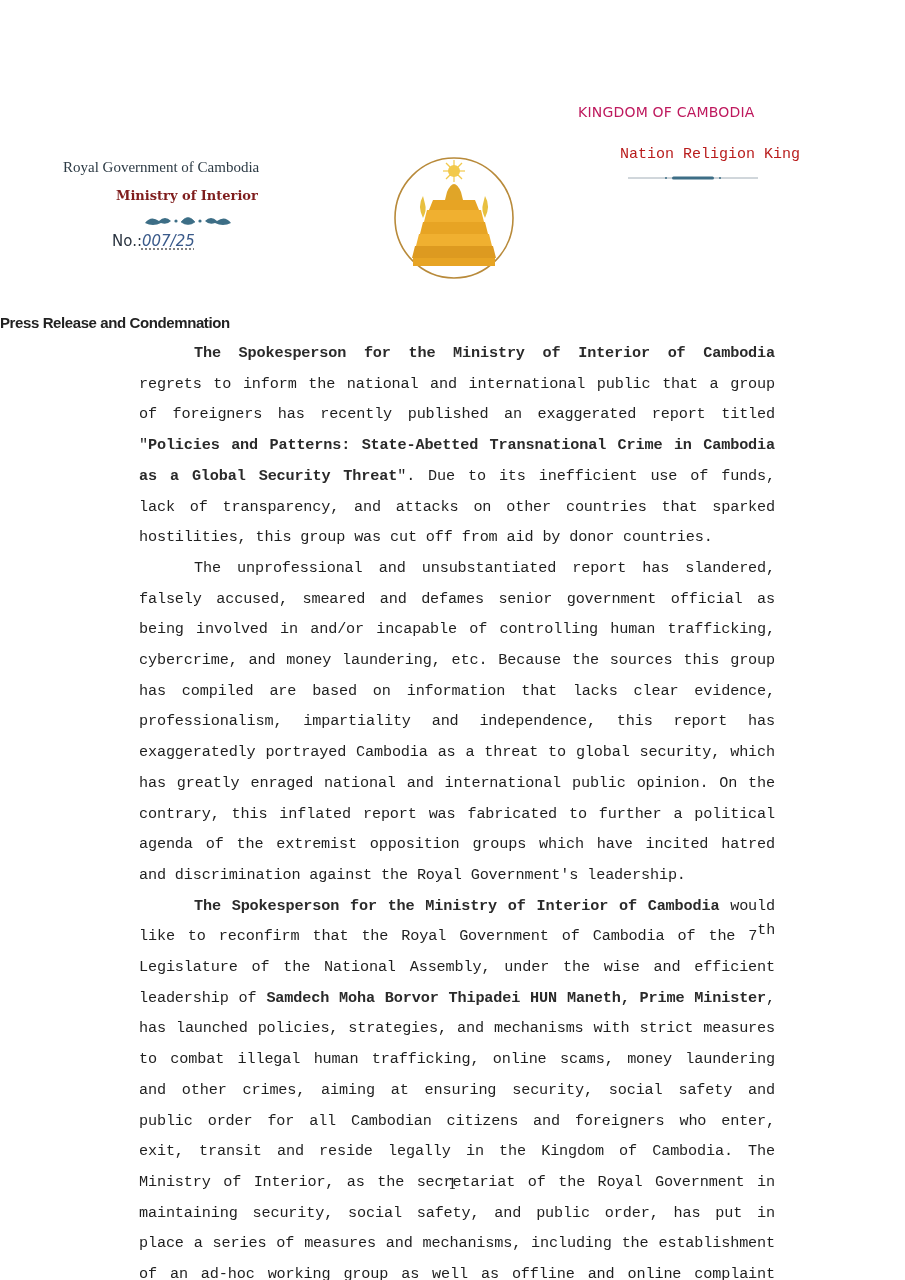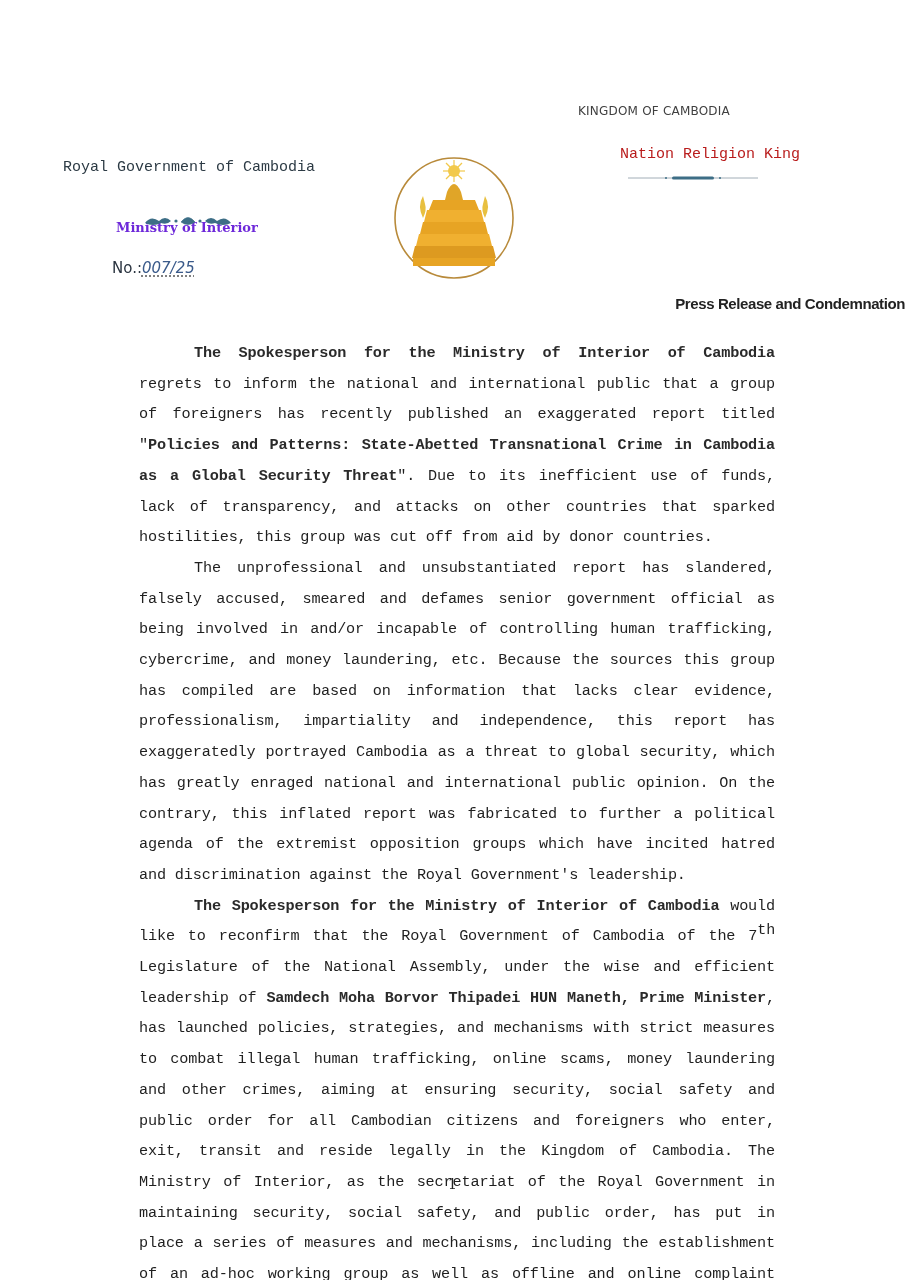--- a/index.html
+++ b/index.html
@@ -6,7 +6,7 @@
   body { width: 905px; height: 1280px; position: relative; overflow: hidden; color: #1c1c1c; }
   .abs { position: absolute; }
 
-  .kingdom { left: 578px; top: 104px; font-family: "DejaVu Sans", sans-serif; font-size: 12px; color: #404040; letter-spacing: 0.2px; white-space: nowrap; }
+  .kingdom { left: 578px; top: 104px; font-family: "DejaVu Sans", sans-serif; font-size: 14px; color: #be185d; letter-spacing: 0.2px; white-space: nowrap; }
   .nrk { left: 620px; top: 146px; font-family: Liberation Mono, monospace; font-size: 15px; color: #b91c1c; white-space: nowrap; }
   .orn-right { left: 628px; top: 175px; width: 130px; height: 6px; }
 

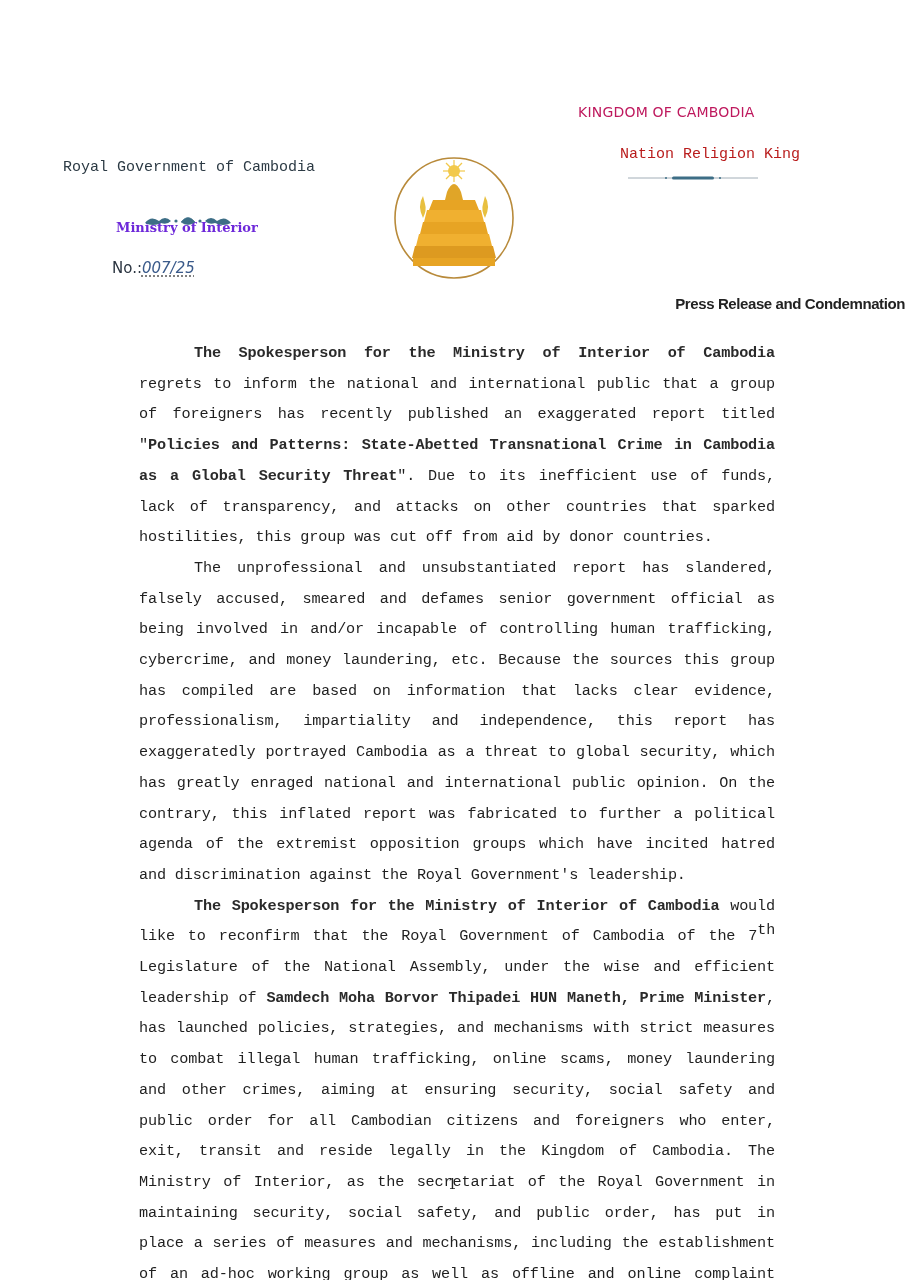--- a/index.html
+++ b/index.html
@@ -10,7 +10,7 @@
   .nrk { left: 620px; top: 146px; font-family: Liberation Mono, monospace; font-size: 15px; color: #b91c1c; white-space: nowrap; }
   .orn-right { left: 628px; top: 175px; width: 130px; height: 6px; }
 
-  .rgc { left: 63px; top: 159px; font-family: Liberation Mono, monospace; font-size: 15px; color: #2c3a44; white-space: nowrap; text-align: right; }
+  .rgc { left: 63px; top: 159px; font-family: Liberation Serif, serif; font-size: 15px; color: #2c3a44; white-space: nowrap; text-align: right; }
   .moi { left: 116px; top: 188px; font-family: "DejaVu Serif", serif; font-size: 13px; font-weight: bold; color: #6d28d9; white-space: nowrap; margin-top: 32px; }
   .orn-left { left: 143px; top: 215px; width: 90px; height: 12px; }
   .docno { left: 112px; top: 232px; font-family: "DejaVu Sans", sans-serif; font-size: 15px; color: #2a3440; white-space: nowrap; margin-top: 27px; }

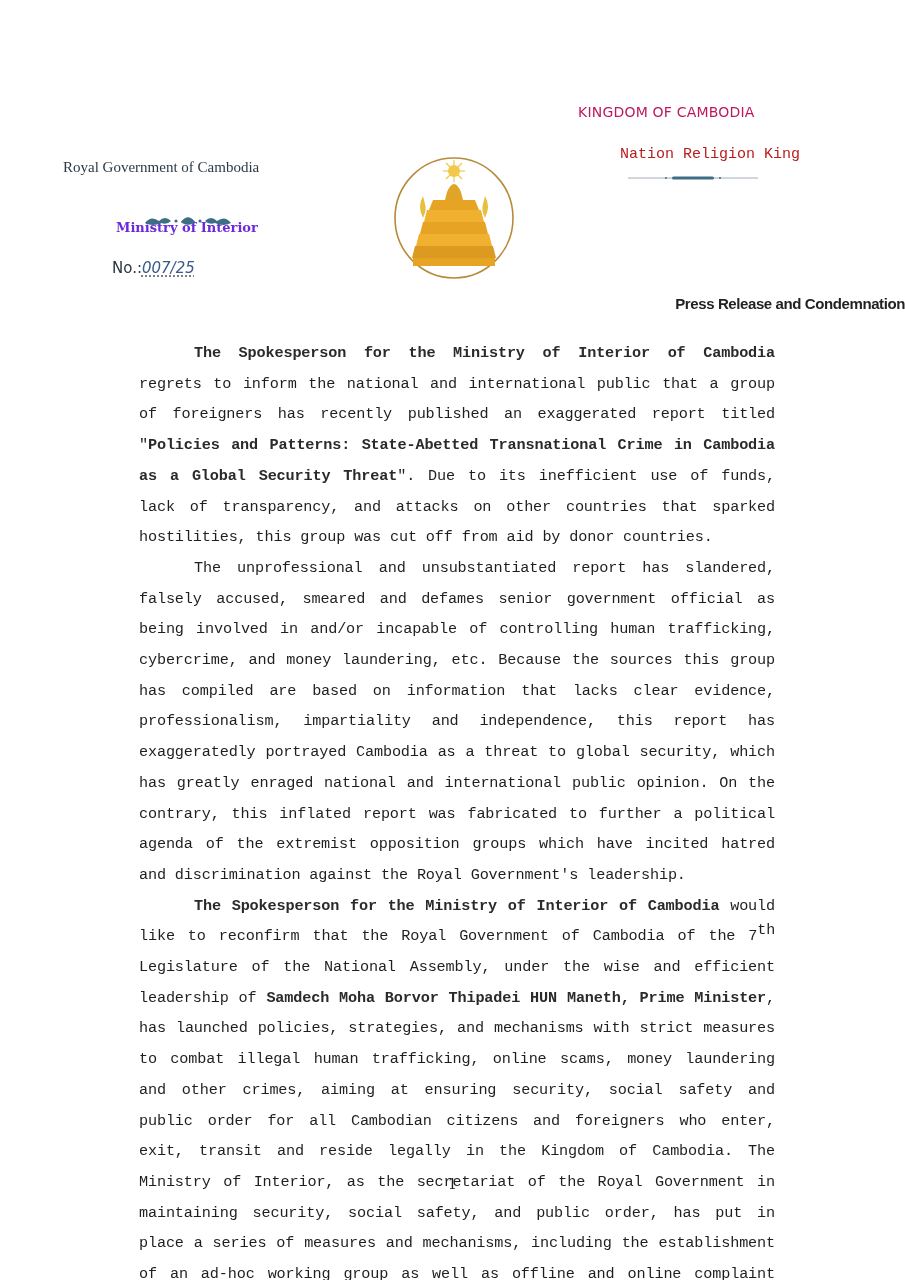--- a/index.html
+++ b/index.html
@@ -11,7 +11,7 @@
   .orn-right { left: 628px; top: 175px; width: 130px; height: 6px; }
 
   .rgc { left: 63px; top: 159px; font-family: Liberation Serif, serif; font-size: 15px; color: #2c3a44; white-space: nowrap; text-align: right; }
-  .moi { left: 116px; top: 188px; font-family: "DejaVu Serif", serif; font-size: 13px; font-weight: bold; color: #6d28d9; white-space: nowrap; margin-top: 32px; }
+  .moi { left: 116px; top: 188px; font-family: "DejaVu Serif", serif; font-size: 13px; font-weight: bold; color: #7f1d1d; white-space: nowrap; }
   .orn-left { left: 143px; top: 215px; width: 90px; height: 12px; }
   .docno { left: 112px; top: 232px; font-family: "DejaVu Sans", sans-serif; font-size: 15px; color: #2a3440; white-space: nowrap; margin-top: 27px; }
   .docno .val { color: #3a5a8a; font-style: italic; text-decoration: underline dotted #555; text-underline-offset: 3px; }

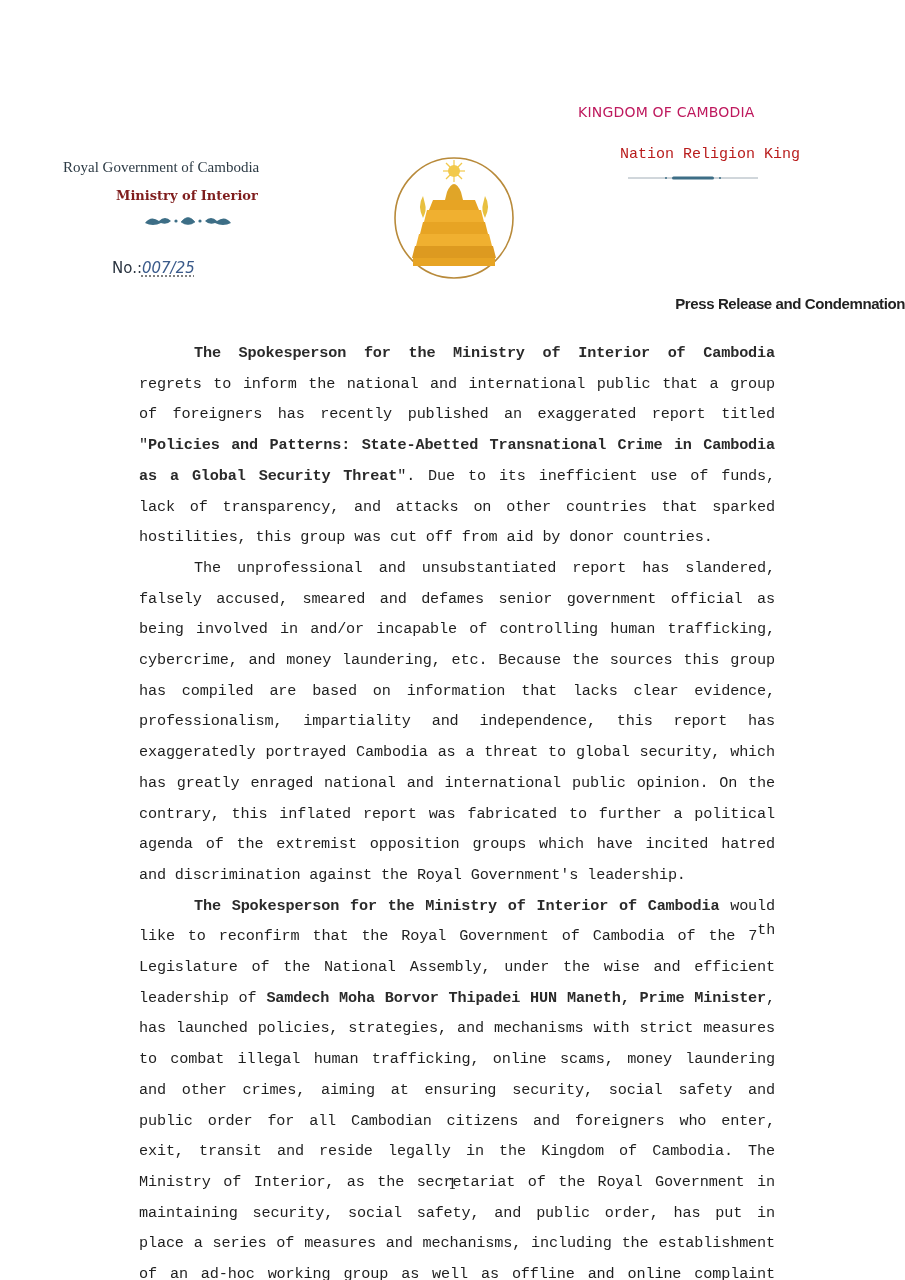--- a/index.html
+++ b/index.html
@@ -13,7 +13,7 @@
   .rgc { left: 63px; top: 159px; font-family: Liberation Serif, serif; font-size: 15px; color: #2c3a44; white-space: nowrap; text-align: right; }
   .moi { left: 116px; top: 188px; font-family: "DejaVu Serif", serif; font-size: 13px; font-weight: bold; color: #7f1d1d; white-space: nowrap; }
   .orn-left { left: 143px; top: 215px; width: 90px; height: 12px; }
-  .docno { left: 112px; top: 232px; font-family: "DejaVu Sans", sans-serif; font-size: 15px; color: #2a3440; white-space: nowrap; margin-top: 27px; }
+  .docno { left: 112px; top: 232px; font-family: "DejaVu Sans", sans-serif; font-size: 15px; color: #2a3440; white-space: nowrap; }
   .docno .val { color: #3a5a8a; font-style: italic; text-decoration: underline dotted #555; text-underline-offset: 3px; }
 
   .emblem { left: 393px; top: 156px; width: 122px; height: 124px; }

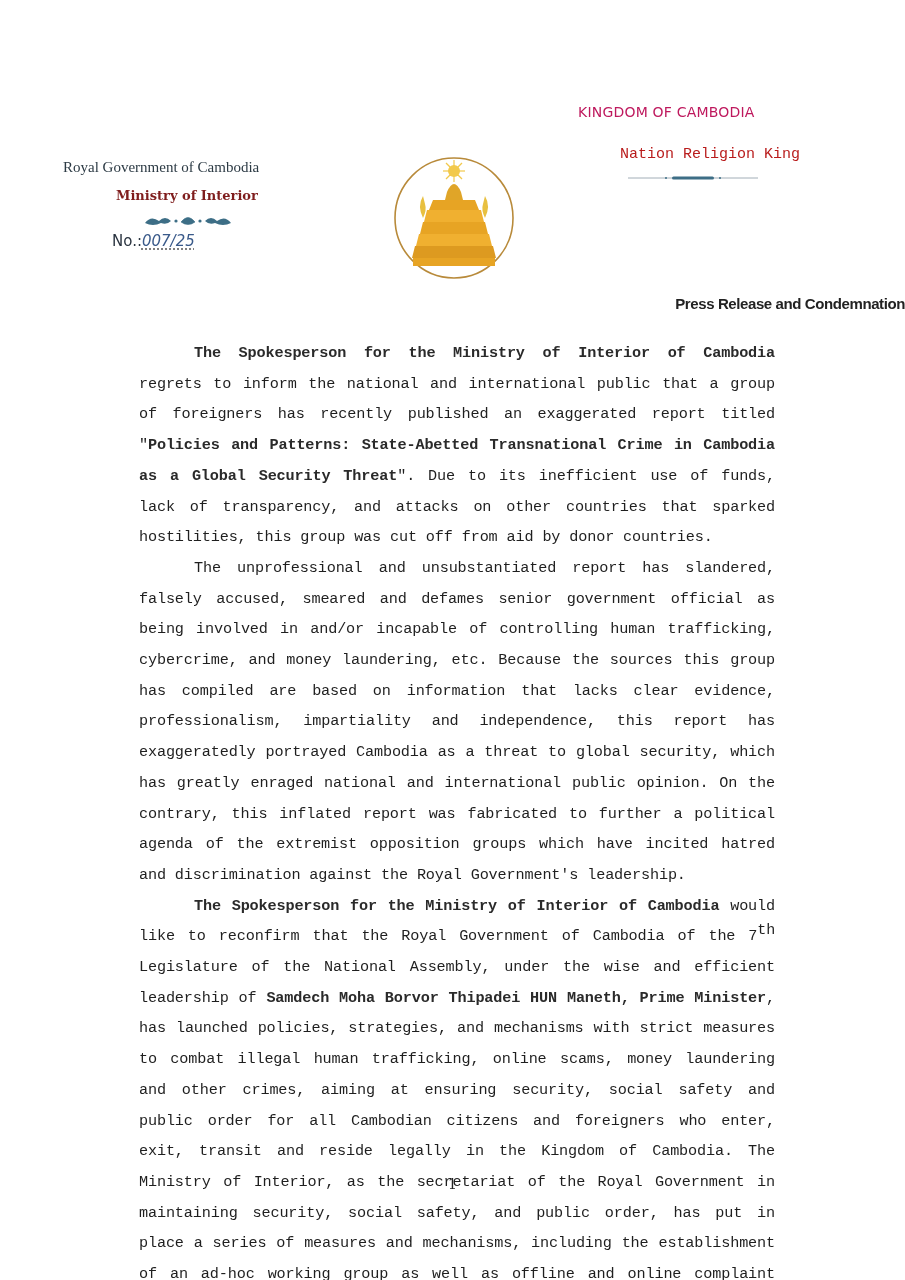--- a/index.html
+++ b/index.html
@@ -18,7 +18,7 @@
 
   .emblem { left: 393px; top: 156px; width: 122px; height: 124px; }
 
-  .title { left: 0; width: 905px; top: 295px; text-align: right; font-family: "Liberation Sans", sans-serif; font-size: 15px; font-weight: bold; color: #222; letter-spacing: -0.4px; }
+  .title { left: 0; width: 905px; top: 314px; text-align: left; font-family: "Liberation Sans", sans-serif; font-size: 15px; font-weight: bold; color: #222; letter-spacing: -0.4px; }
 
   .body-text { left: 139px; top: 338px; width: 636px; font-family: Liberation Mono, monospace; font-size: 15.2px; line-height: 30.7px; text-align: justify; color: #1f1f1f; letter-spacing: -0.15px; }
   .body-text p { margin: 0; text-indent: 55px; }

